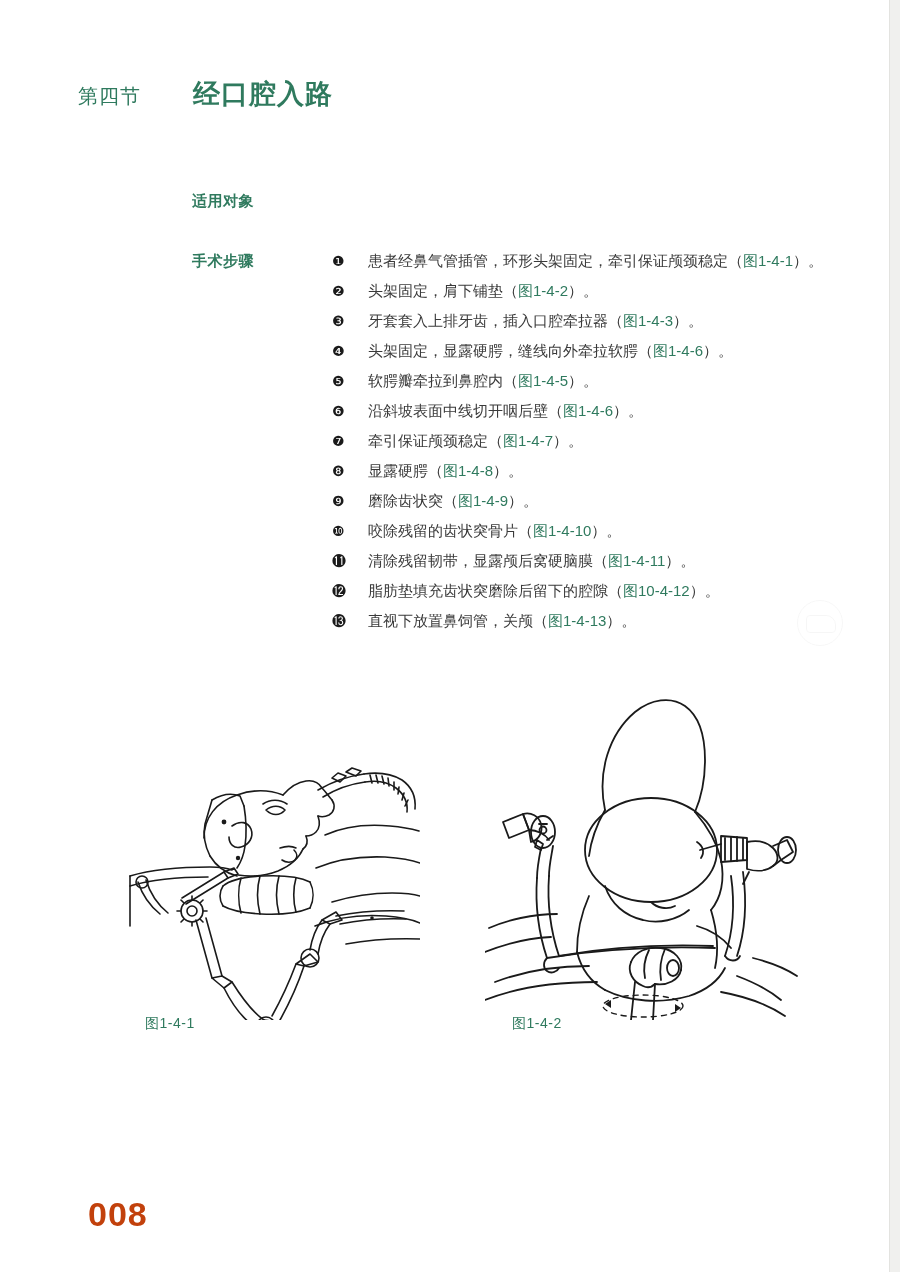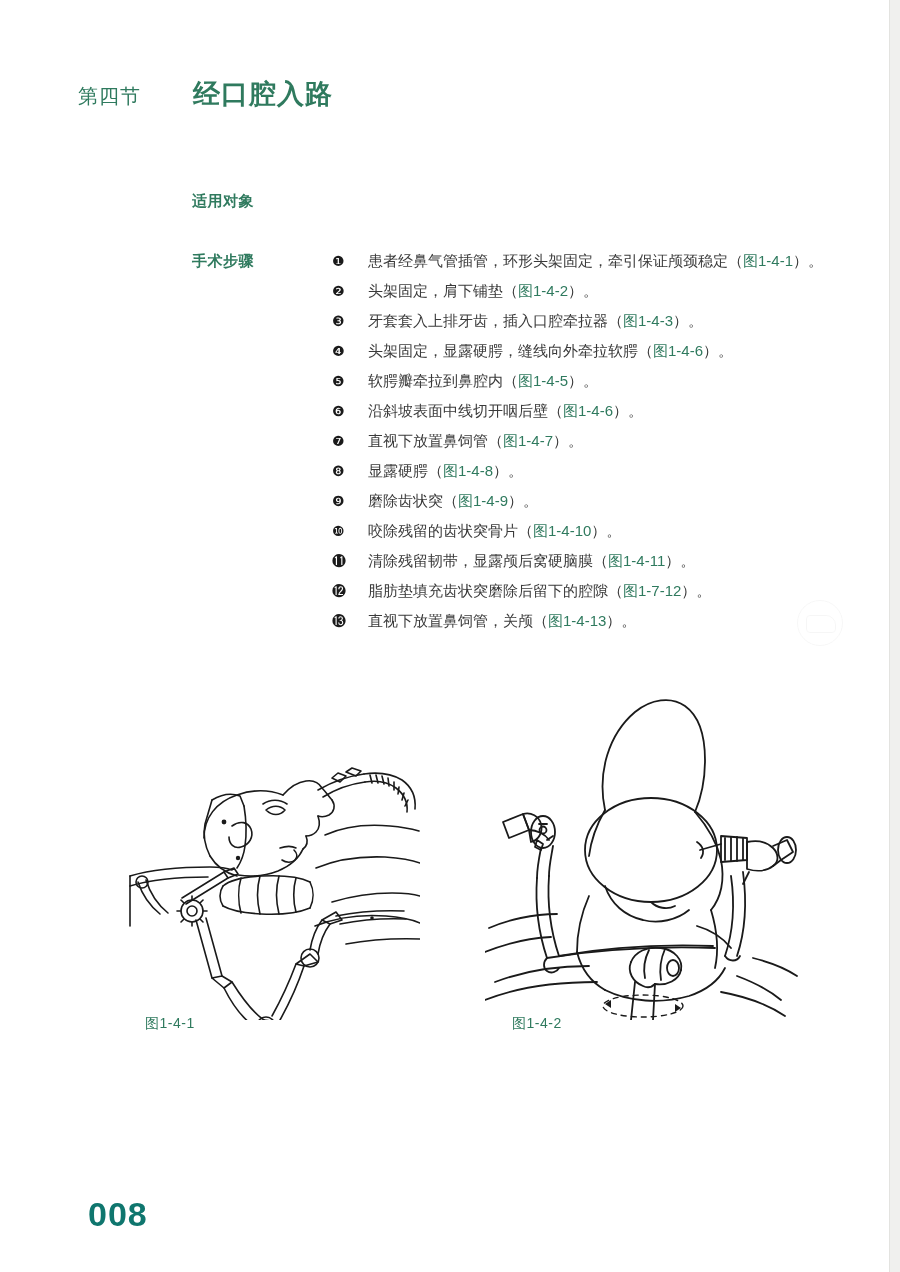--- a/index.html
+++ b/index.html
@@ -206,7 +206,7 @@
           </li>
           <li>
             <span class="step-marker">❼</span>
-            <span class="step-text"><span>直视下放置鼻饲管（</span><span class="figref">图1-4-7</span><span>）。</span></span>
+            <span class="step-text"><span>牵引保证颅颈稳定（</span><span class="figref">图1-4-7</span><span>）。</span></span>
           </li>
           <li>
             <span class="step-marker">❽</span>

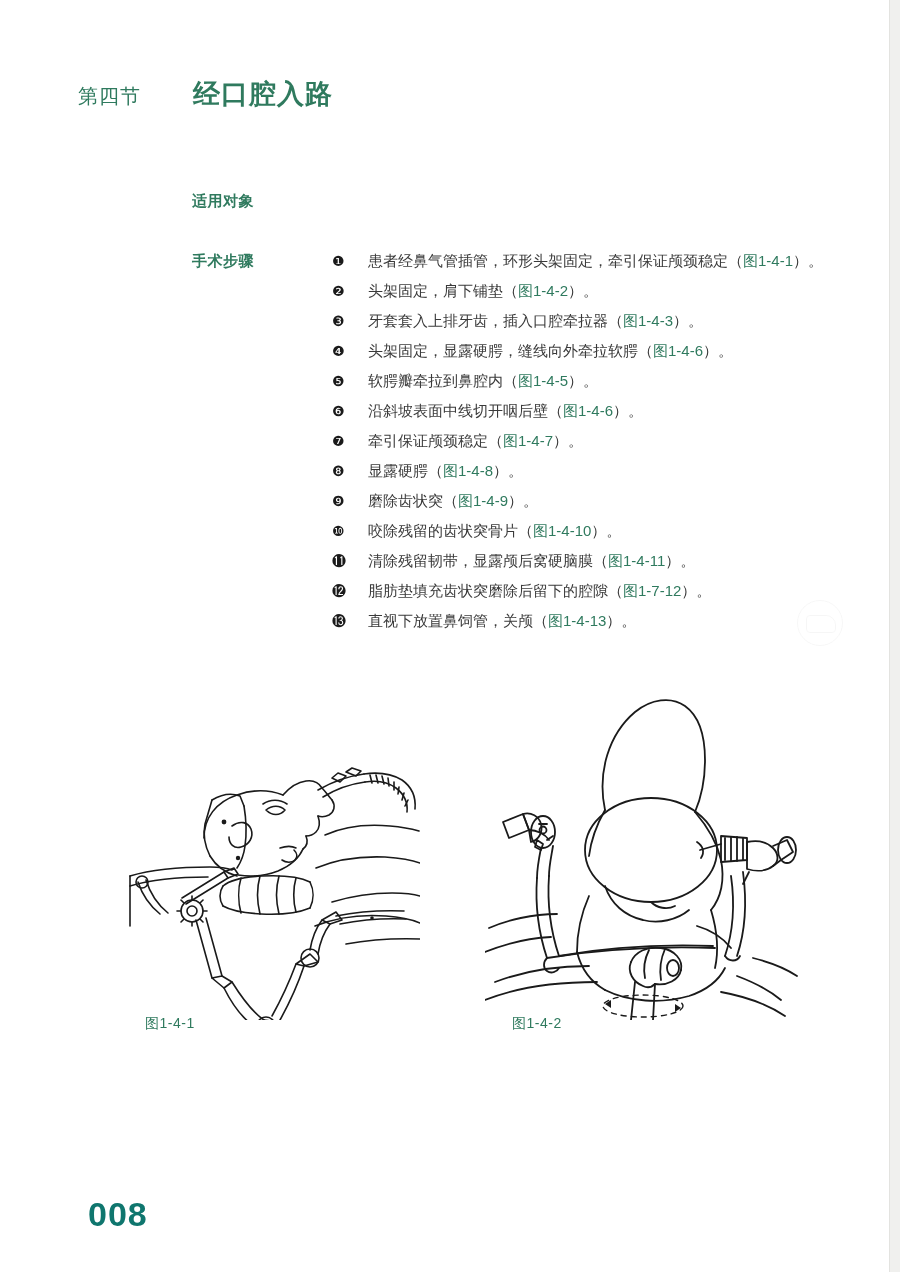--- a/index.html
+++ b/index.html
@@ -226,7 +226,7 @@
           </li>
           <li>
             <span class="step-marker">⓬</span>
-            <span class="step-text"><span>脂肪垫填充齿状突磨除后留下的腔隙（</span><span class="figref">图1-7-12</span><span>）。</span></span>
+            <span class="step-text"><span>脂肪垫填充齿状突磨除后留下的腔隙（</span><span class="figref">图10-4-12</span><span>）。</span></span>
           </li>
           <li>
             <span class="step-marker">⓭</span>

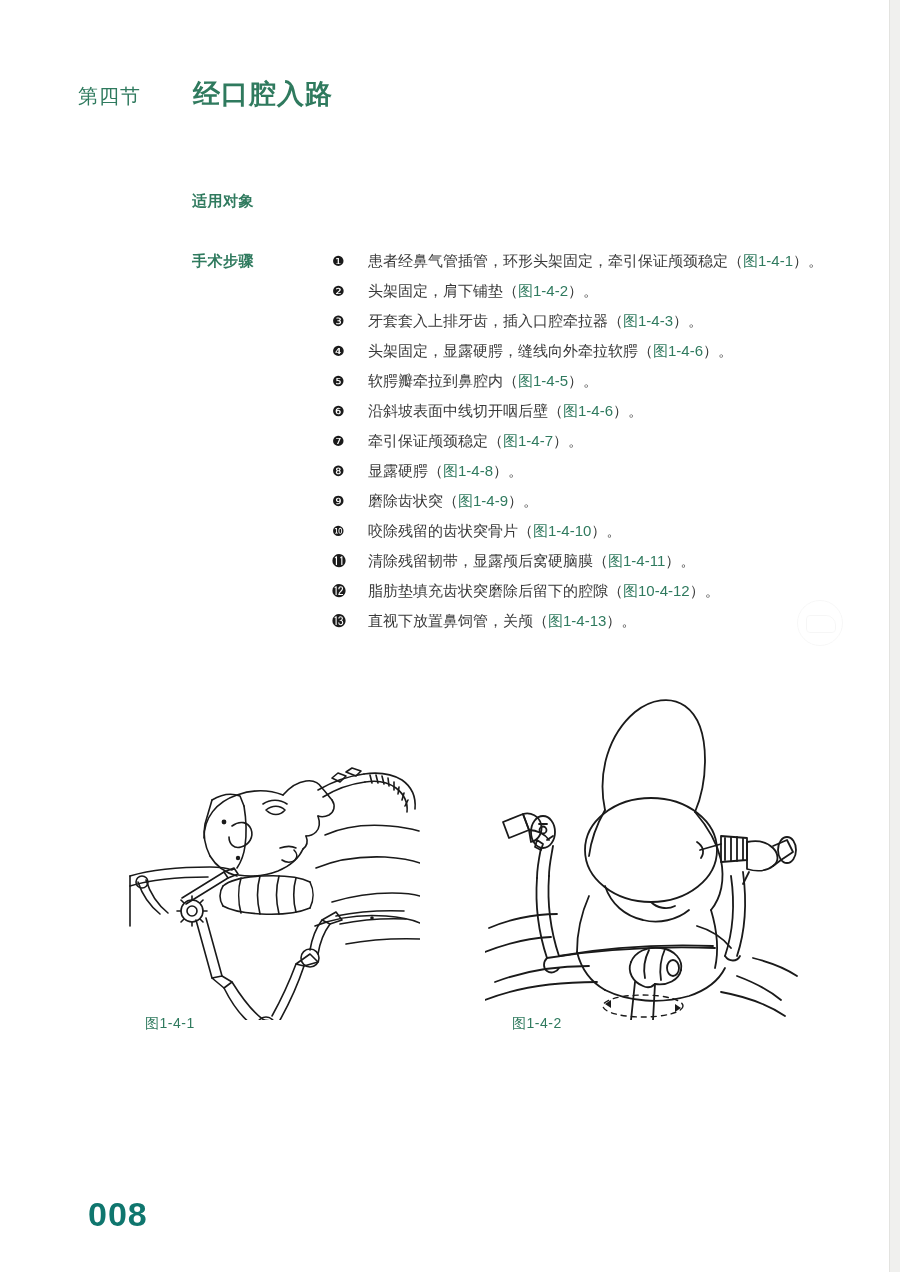--- a/index.html
+++ b/index.html
@@ -158,7 +158,7 @@
     top: 1195px;
     font-size: 34px;
     font-weight: 700;
-    color: #0f766e;
+    color: #c2410c;
     letter-spacing: 1px;
   }
 </style>

